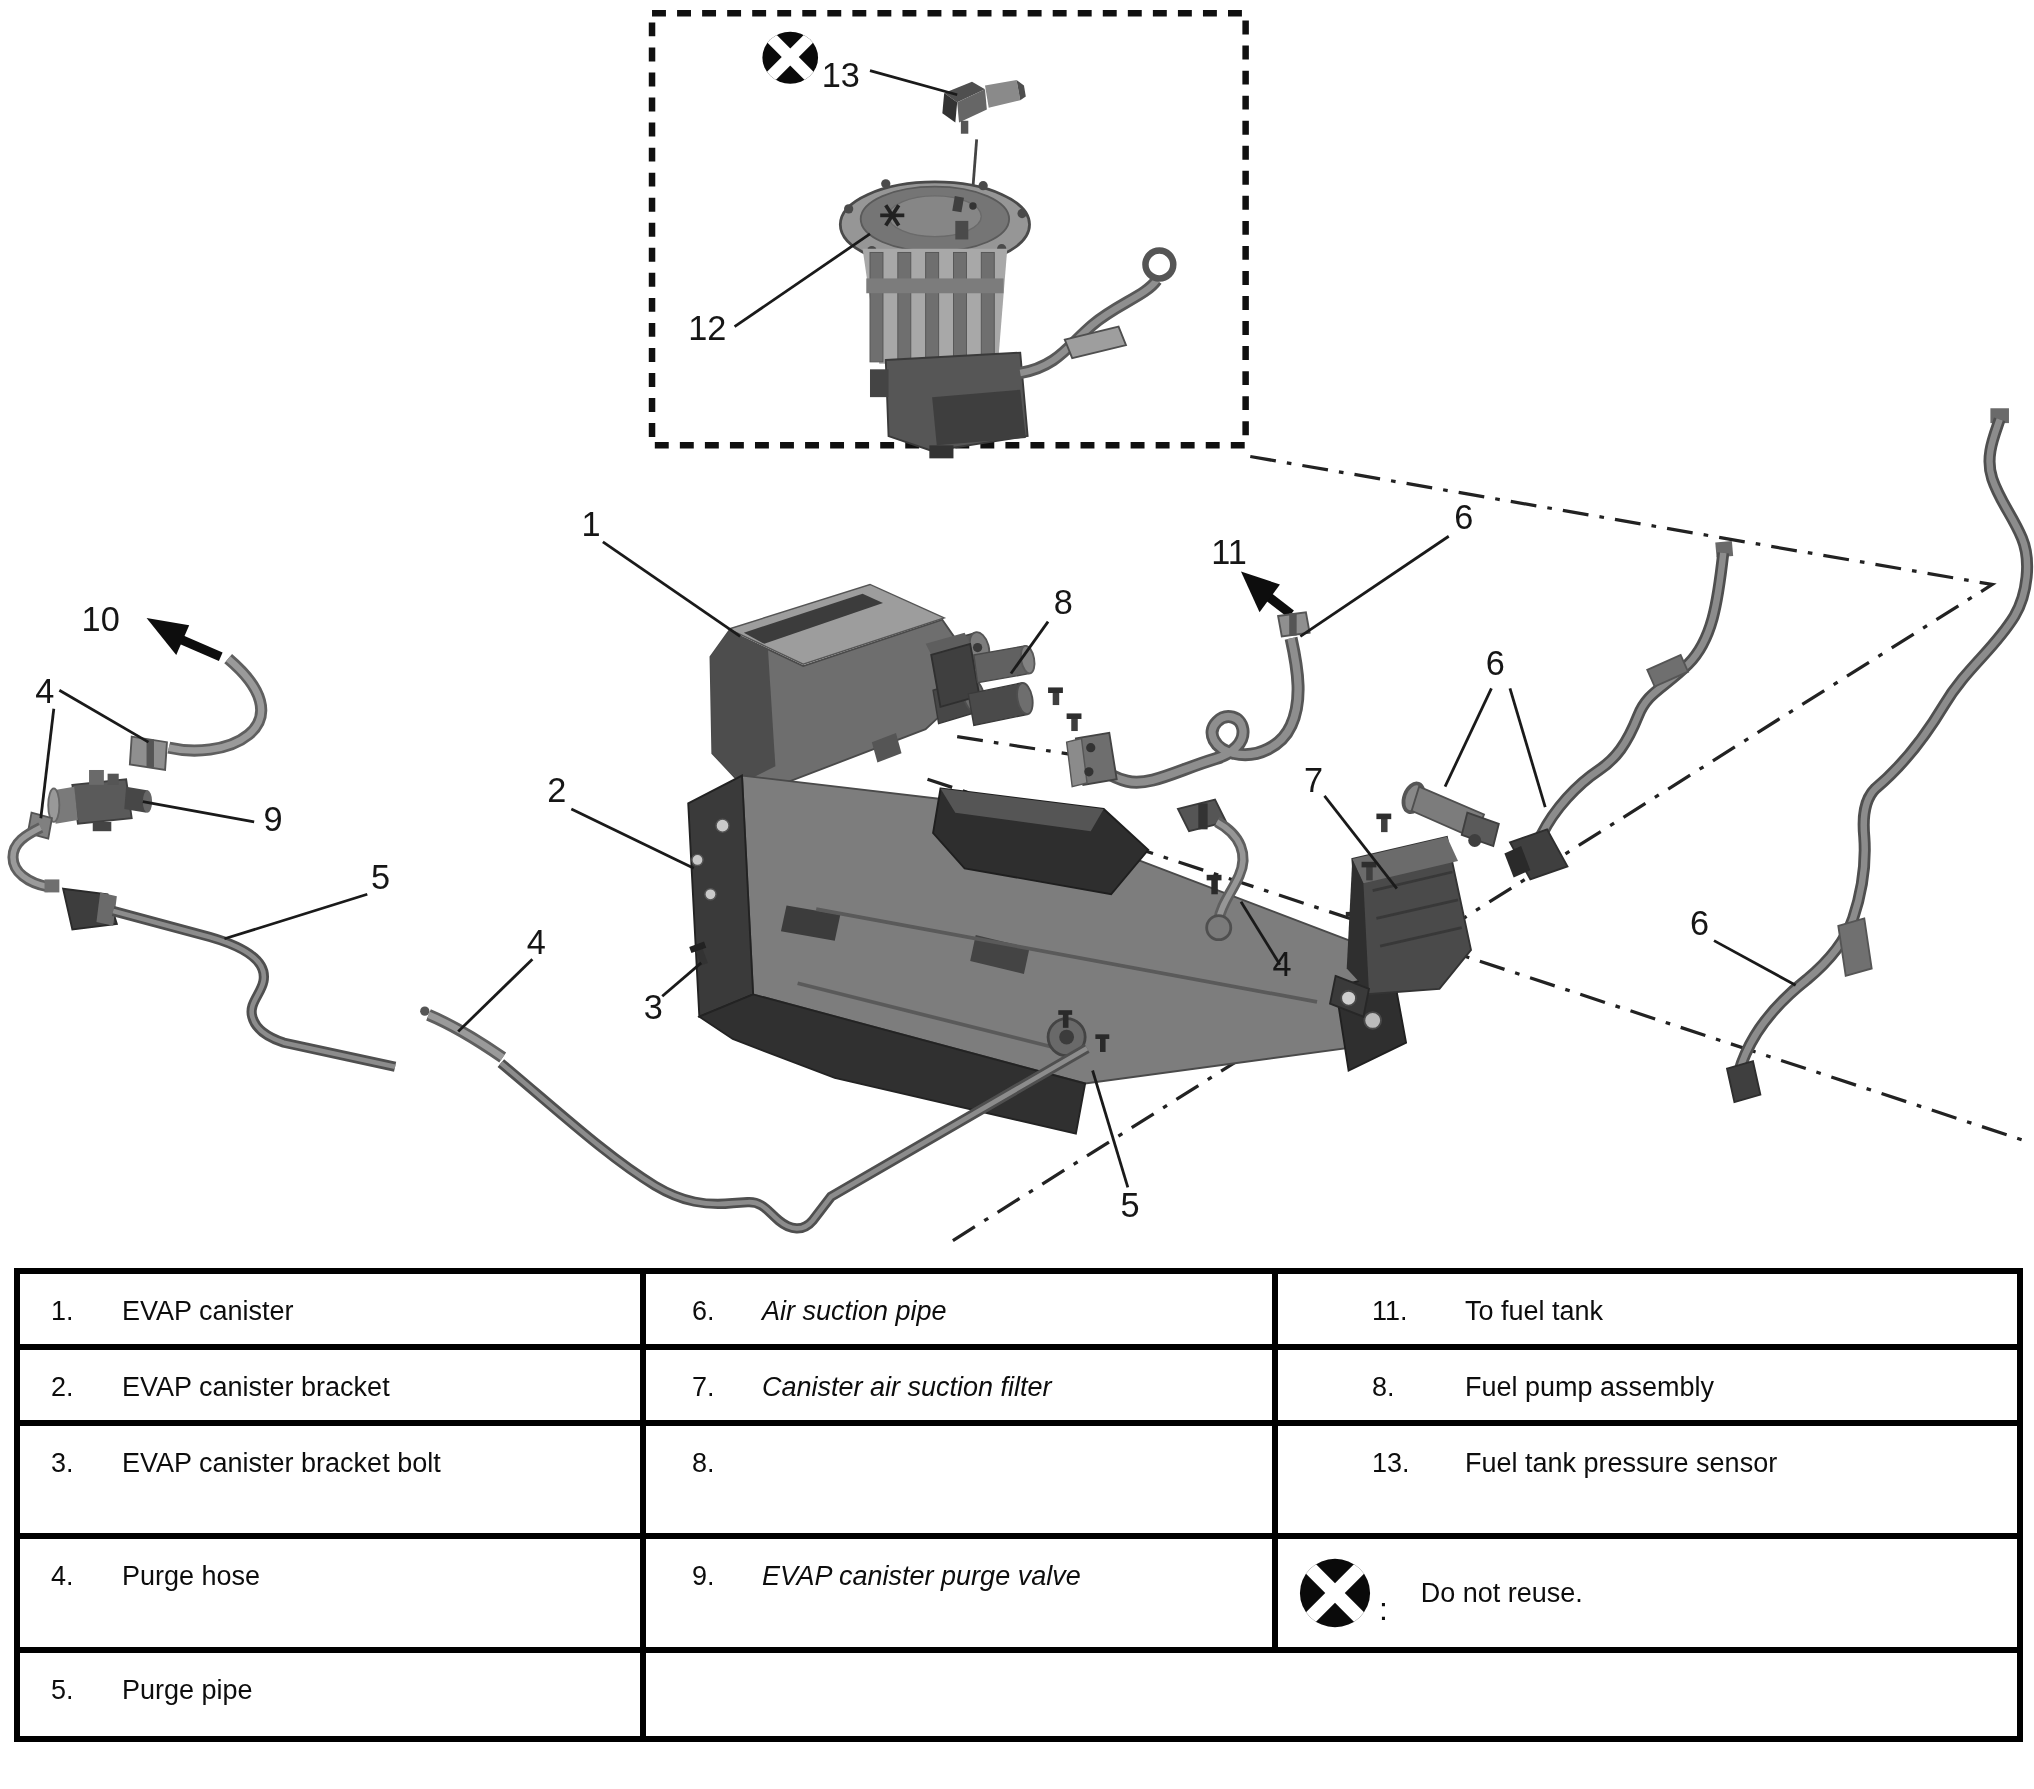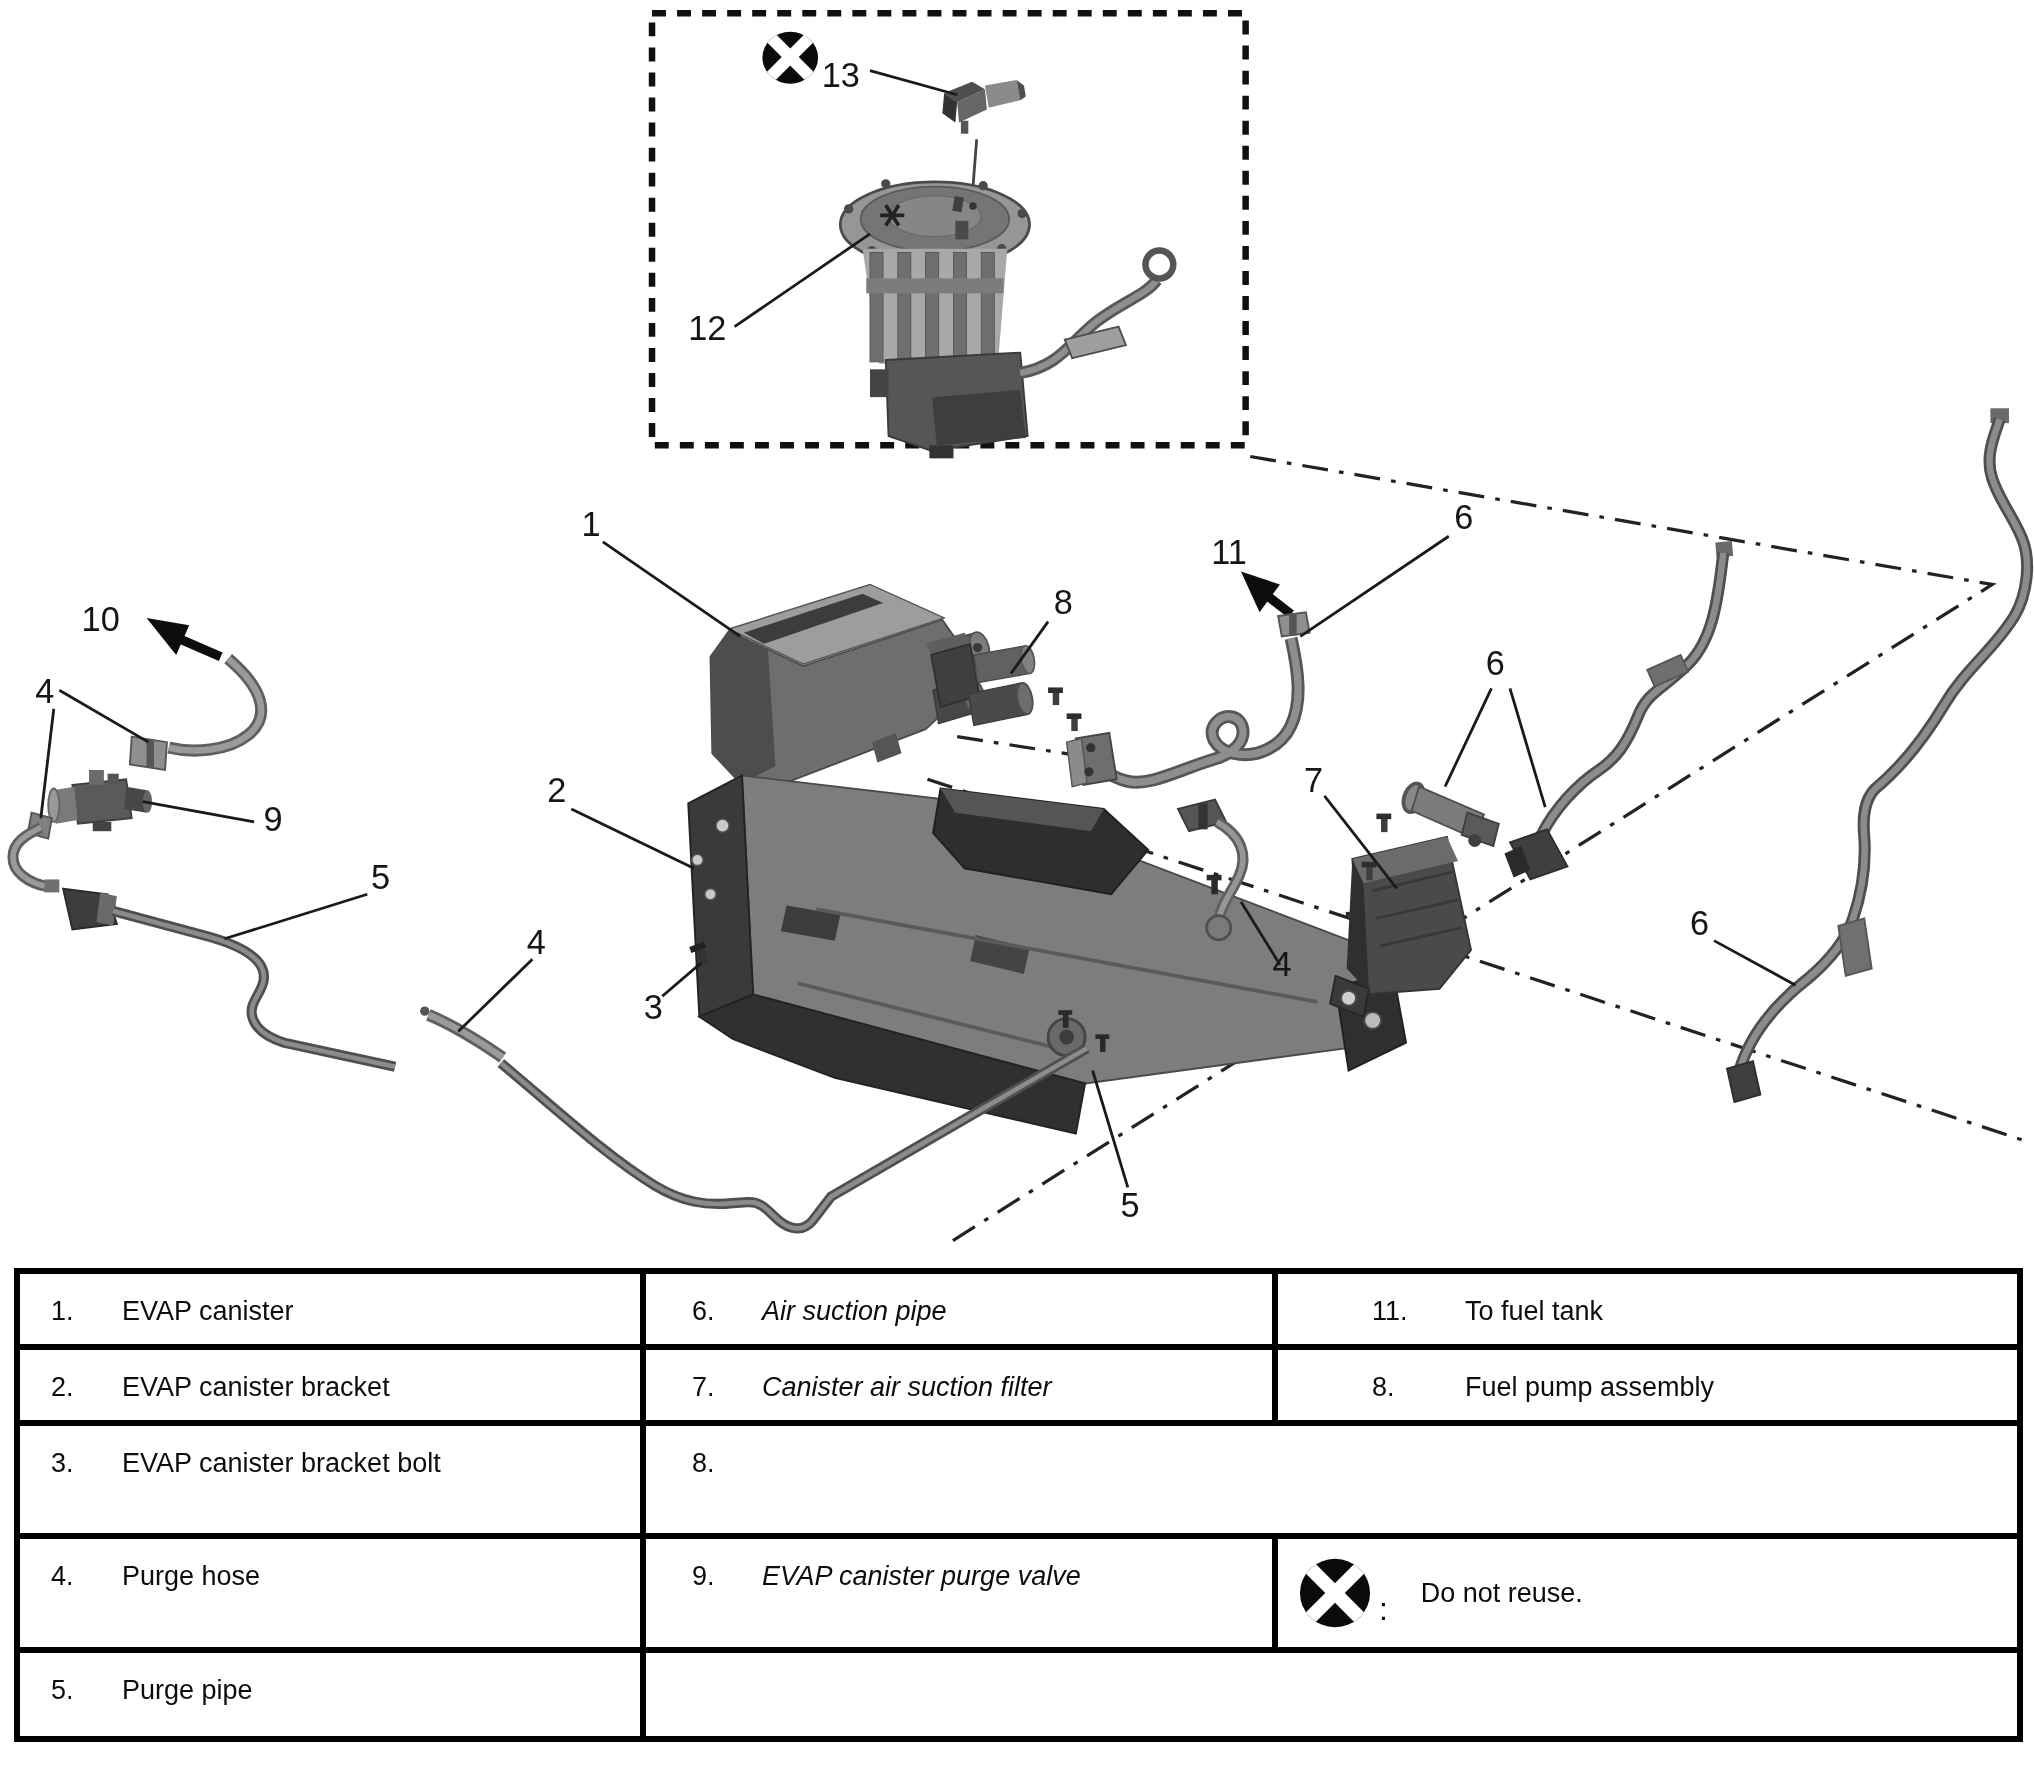--- a/index.html
+++ b/index.html
@@ -363,6 +363,10 @@
     <div class="cell c2">
           <span class="num">8.</span>
         </div>
+    <div class="cell c3">
+          <span class="num">13.</span>
+          <span class="lbl">Fuel tank pressure sensor</span>
+        </div>
   </div>
   <div class="legend-row r4">
     <div class="cell c1">

